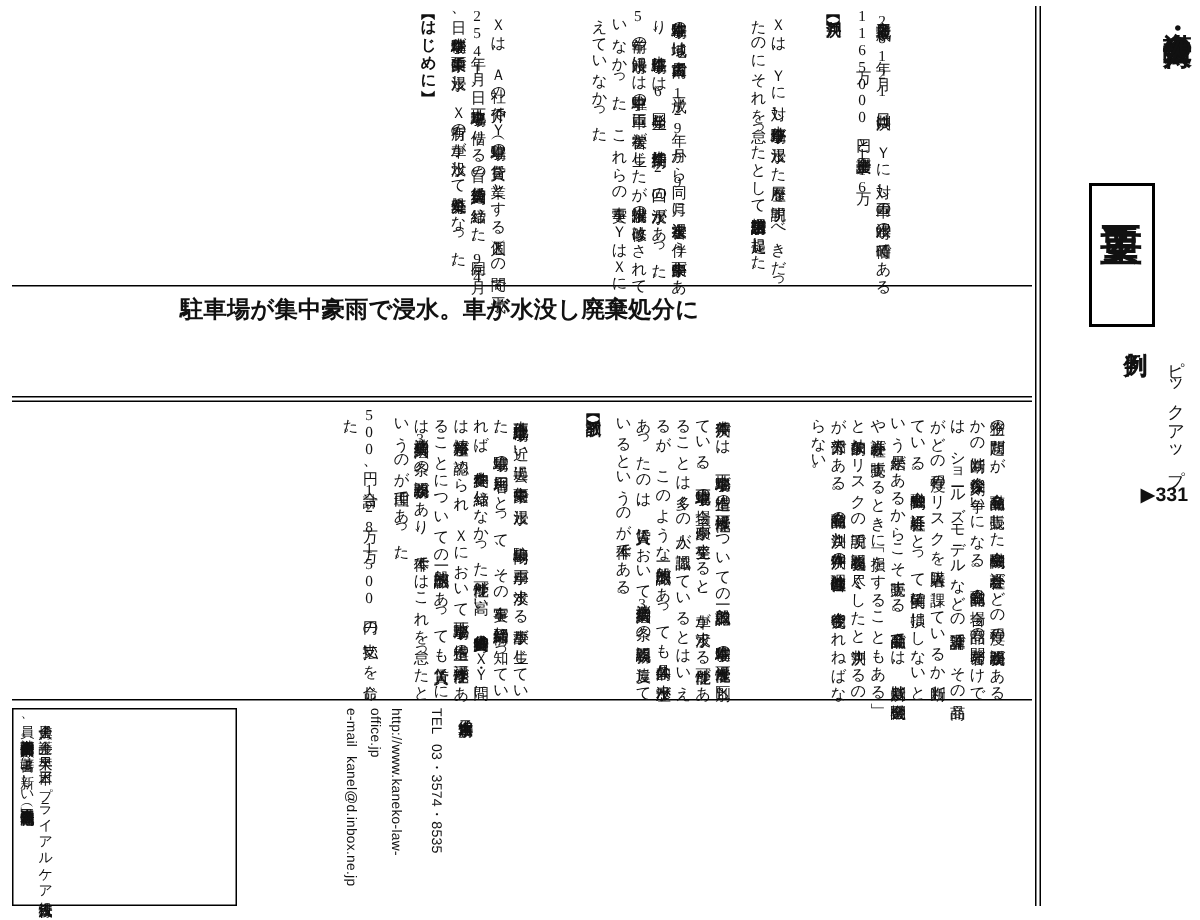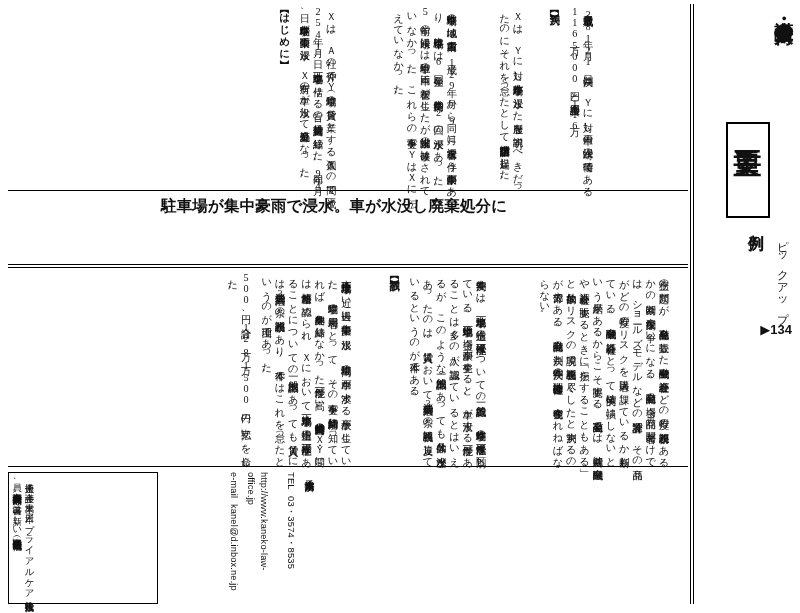--- a/index.html
+++ b/index.html
@@ -136,7 +136,6 @@
     font-weight: bold;
     font-family: "Liberation Sans", "DejaVu Sans", sans-serif;
     letter-spacing: 0.01em;
-    margin-left: 41px;
   }
   .headline {
     position: absolute;

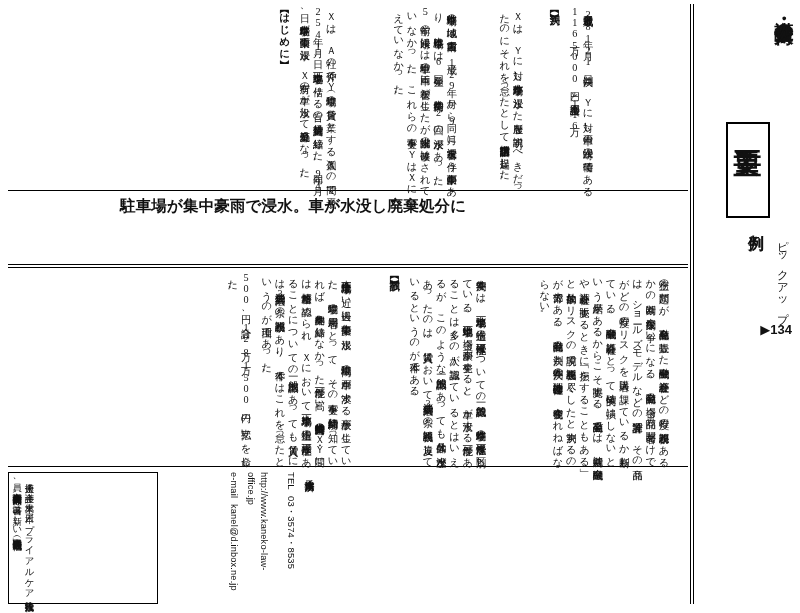--- a/index.html
+++ b/index.html
@@ -227,7 +227,7 @@
 
     <div class="v mh-hanrei">判例</div>
     <div class="v mh-pickup">ピックアップ</div>
-    <div class="mh-number">▶134</div>
+    <div class="mh-number">▶331</div>
   </div>
 
   <div class="top-block">

